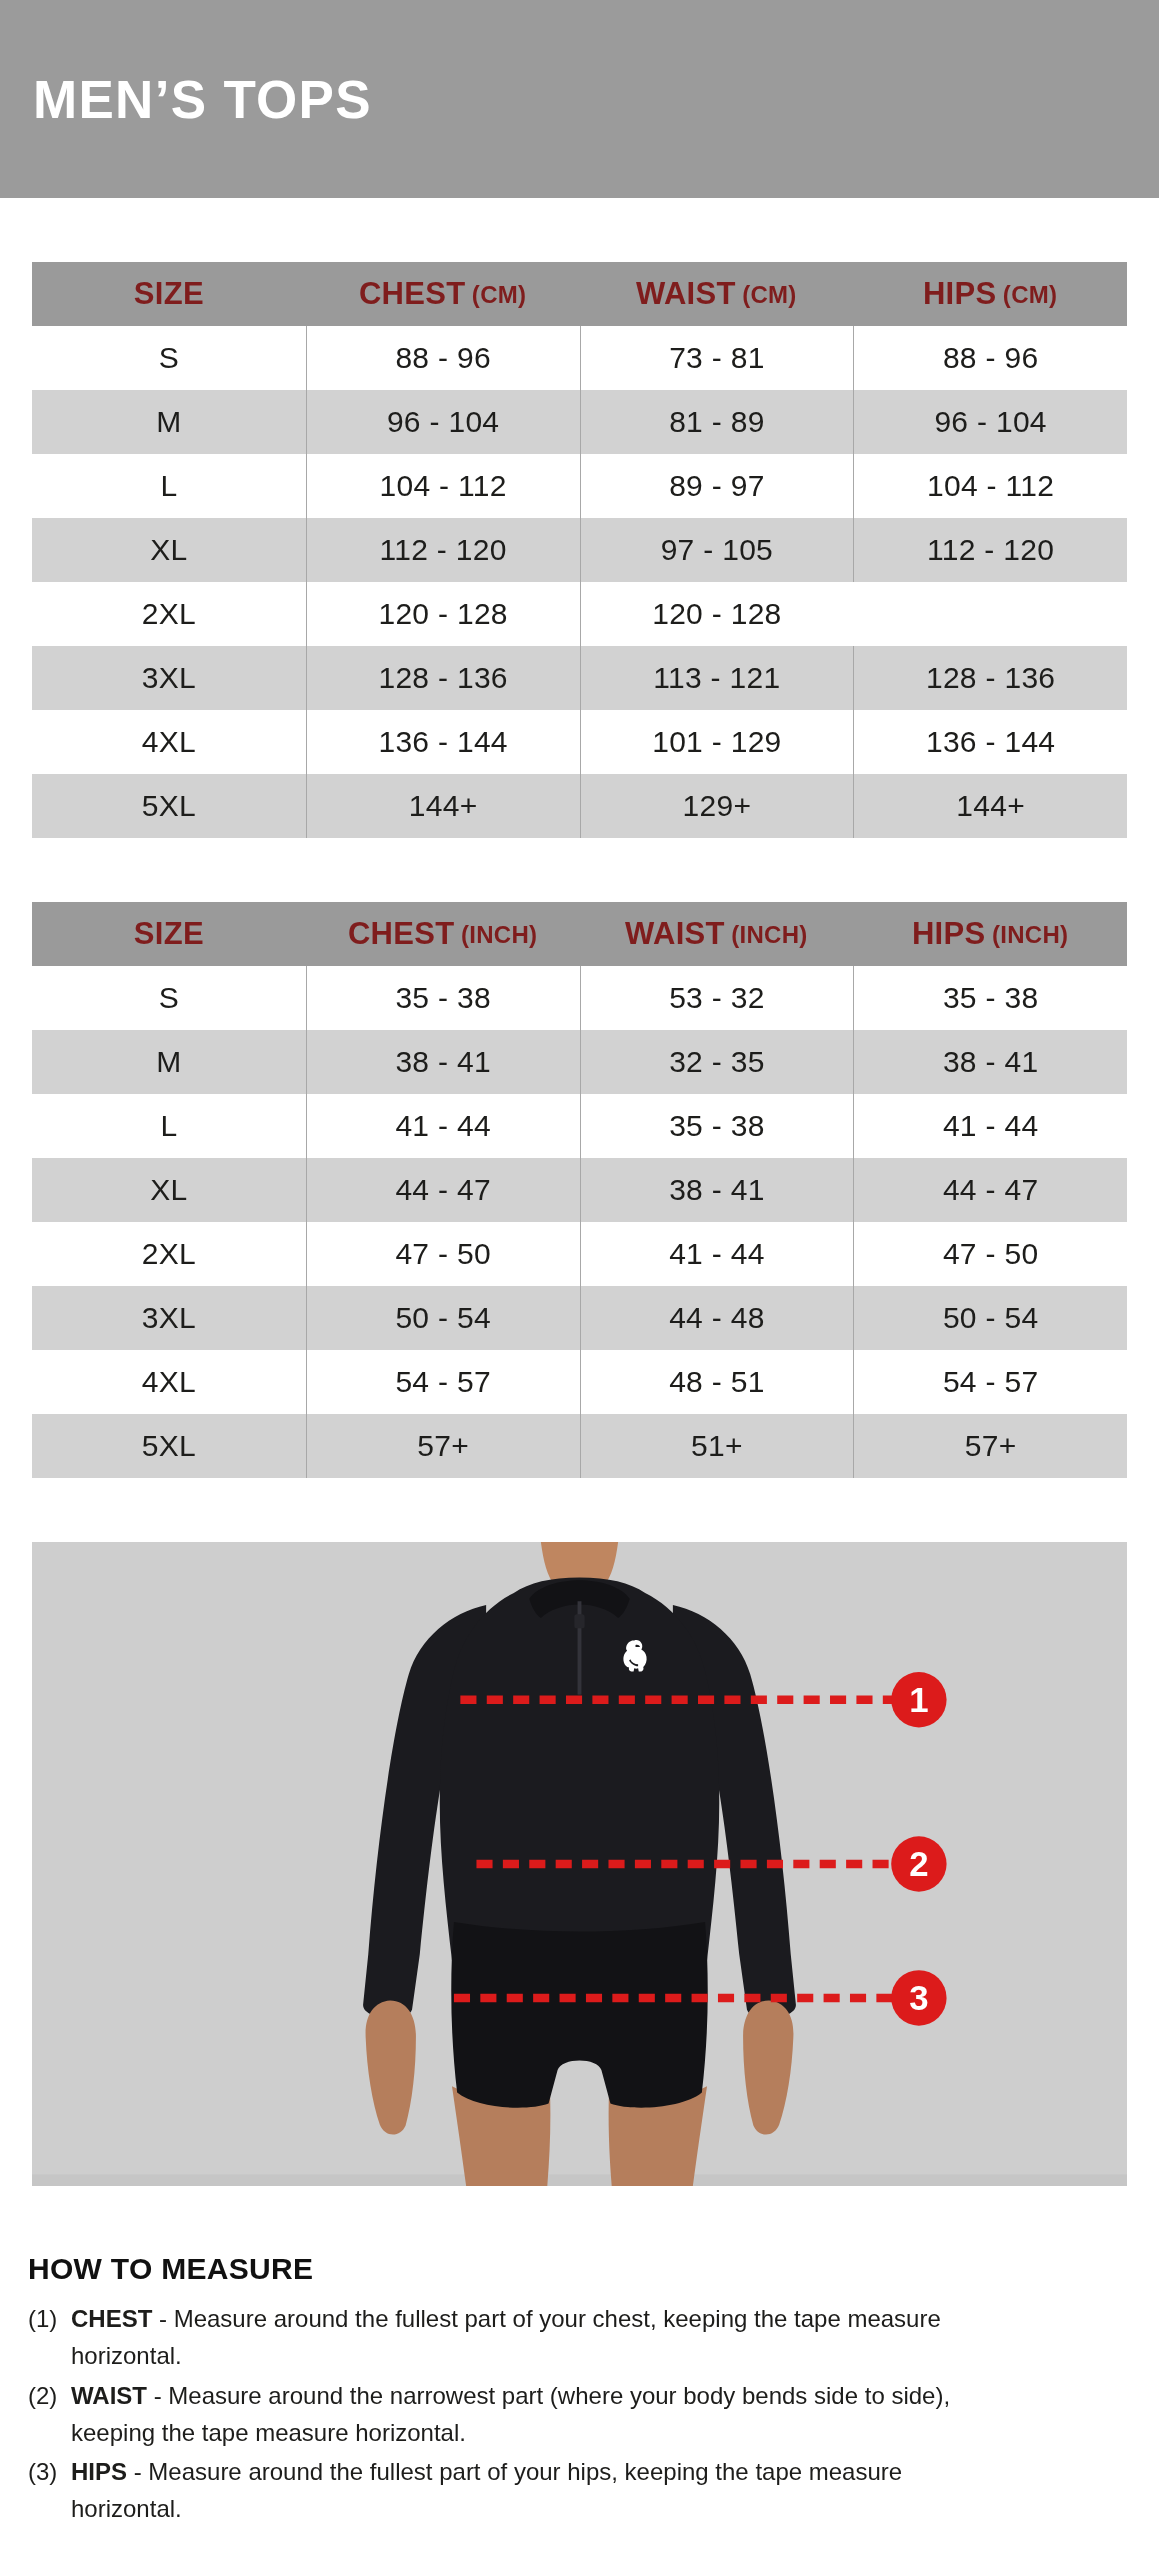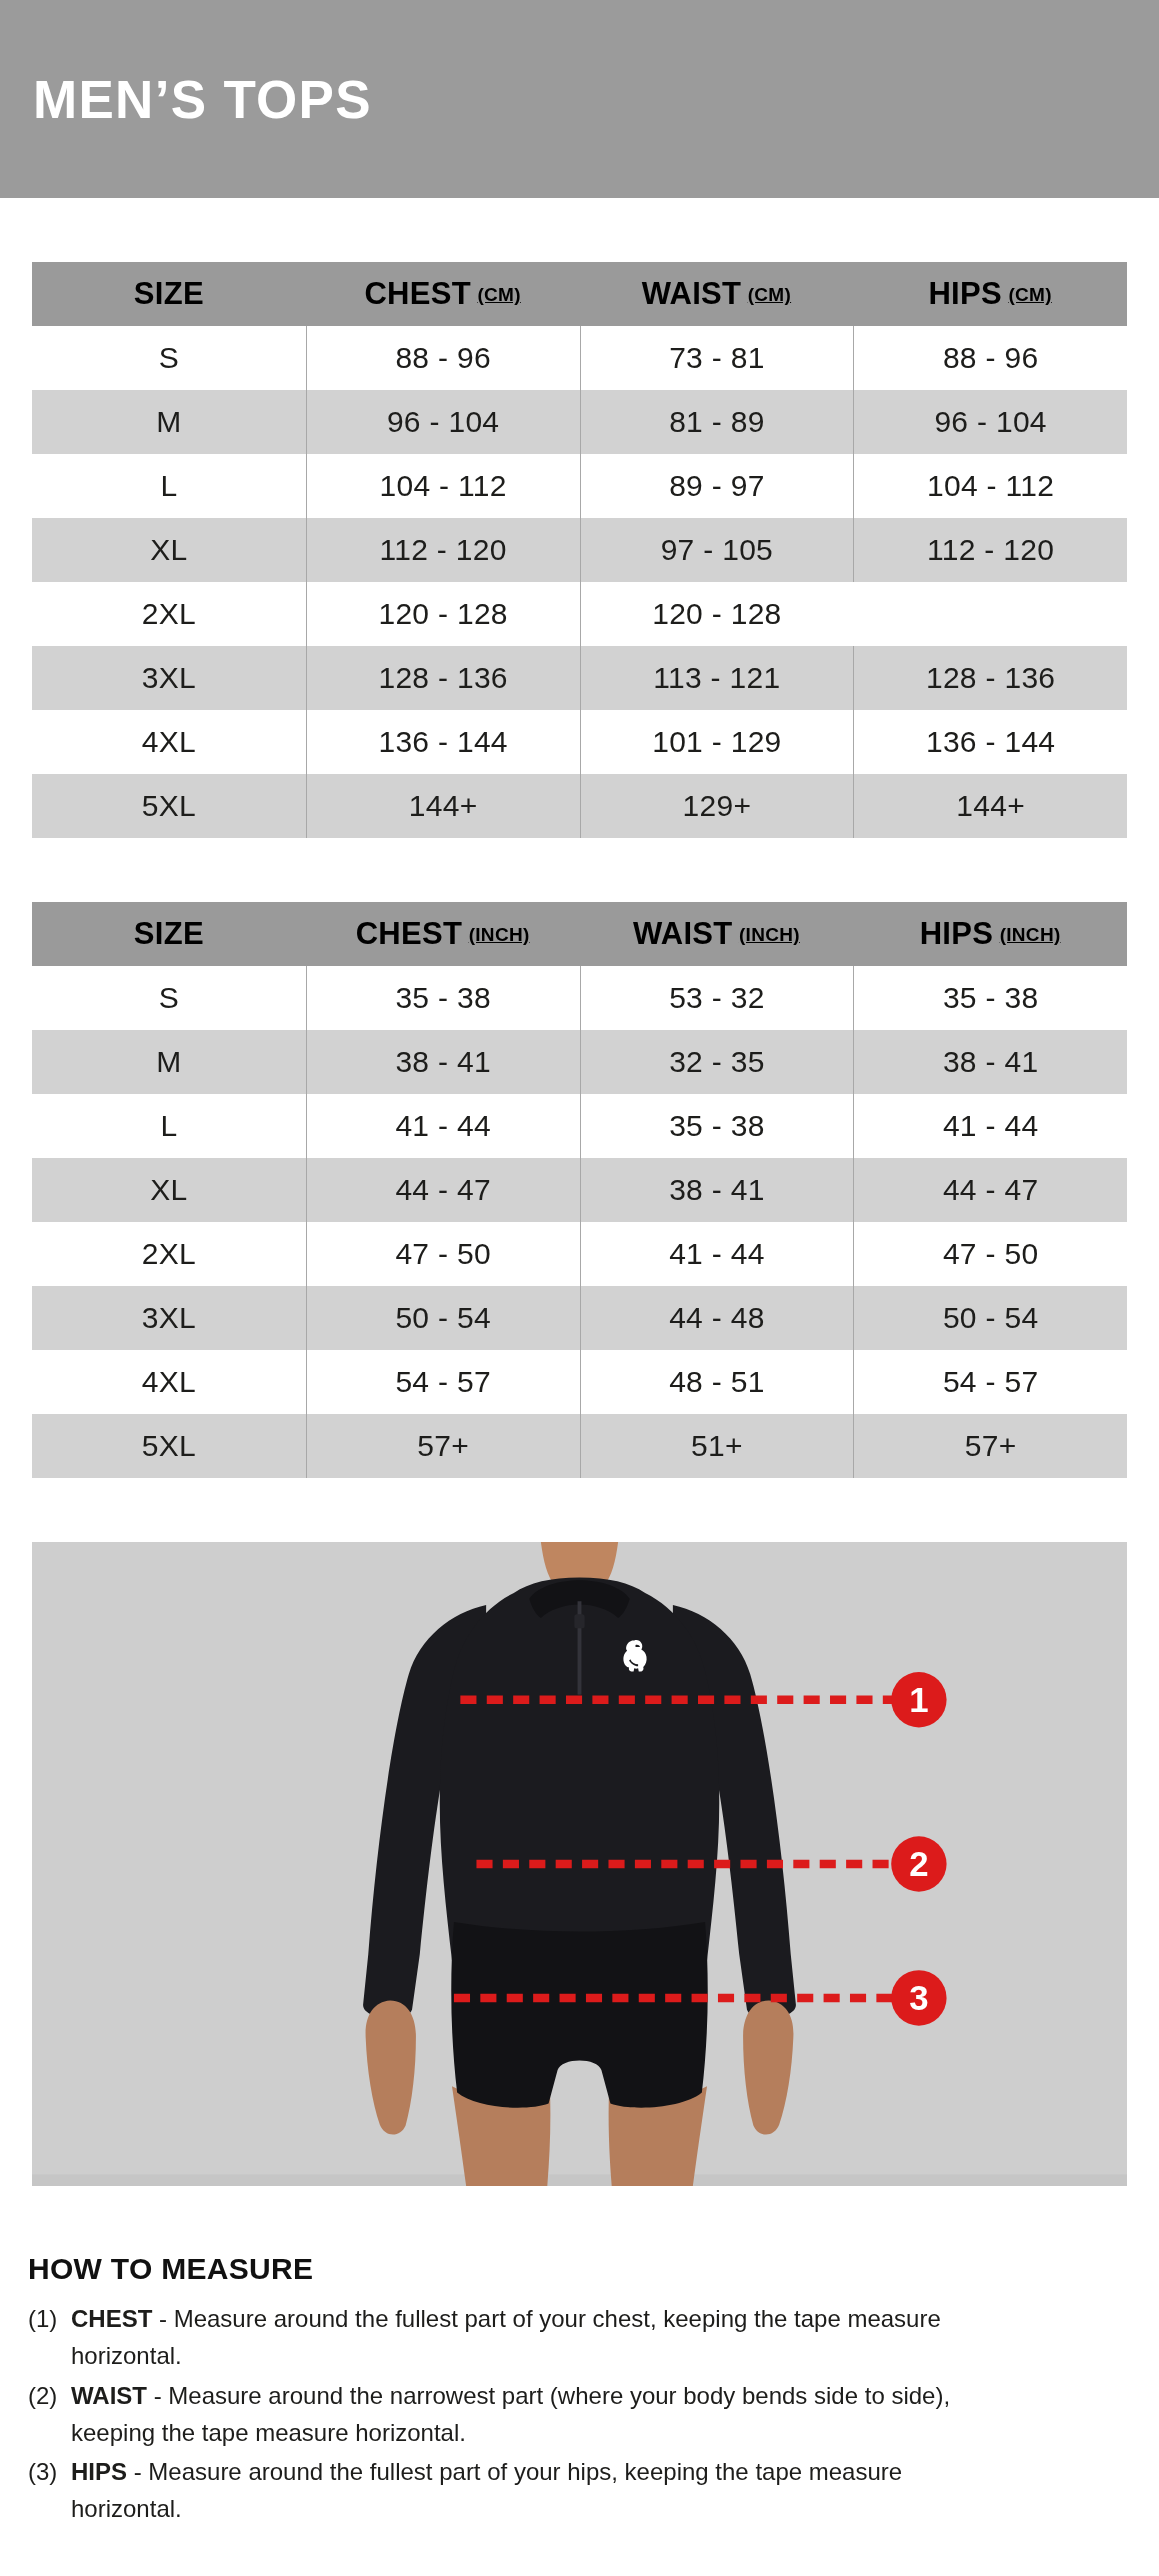--- a/index.html
+++ b/index.html
@@ -42,7 +42,7 @@
     display: flex;
     align-items: center;
     justify-content: center;
-    color: #000000;
+    color: #7f1d1d;
     font-weight: bold;
     font-size: 31px;
     letter-spacing: 0.3px;

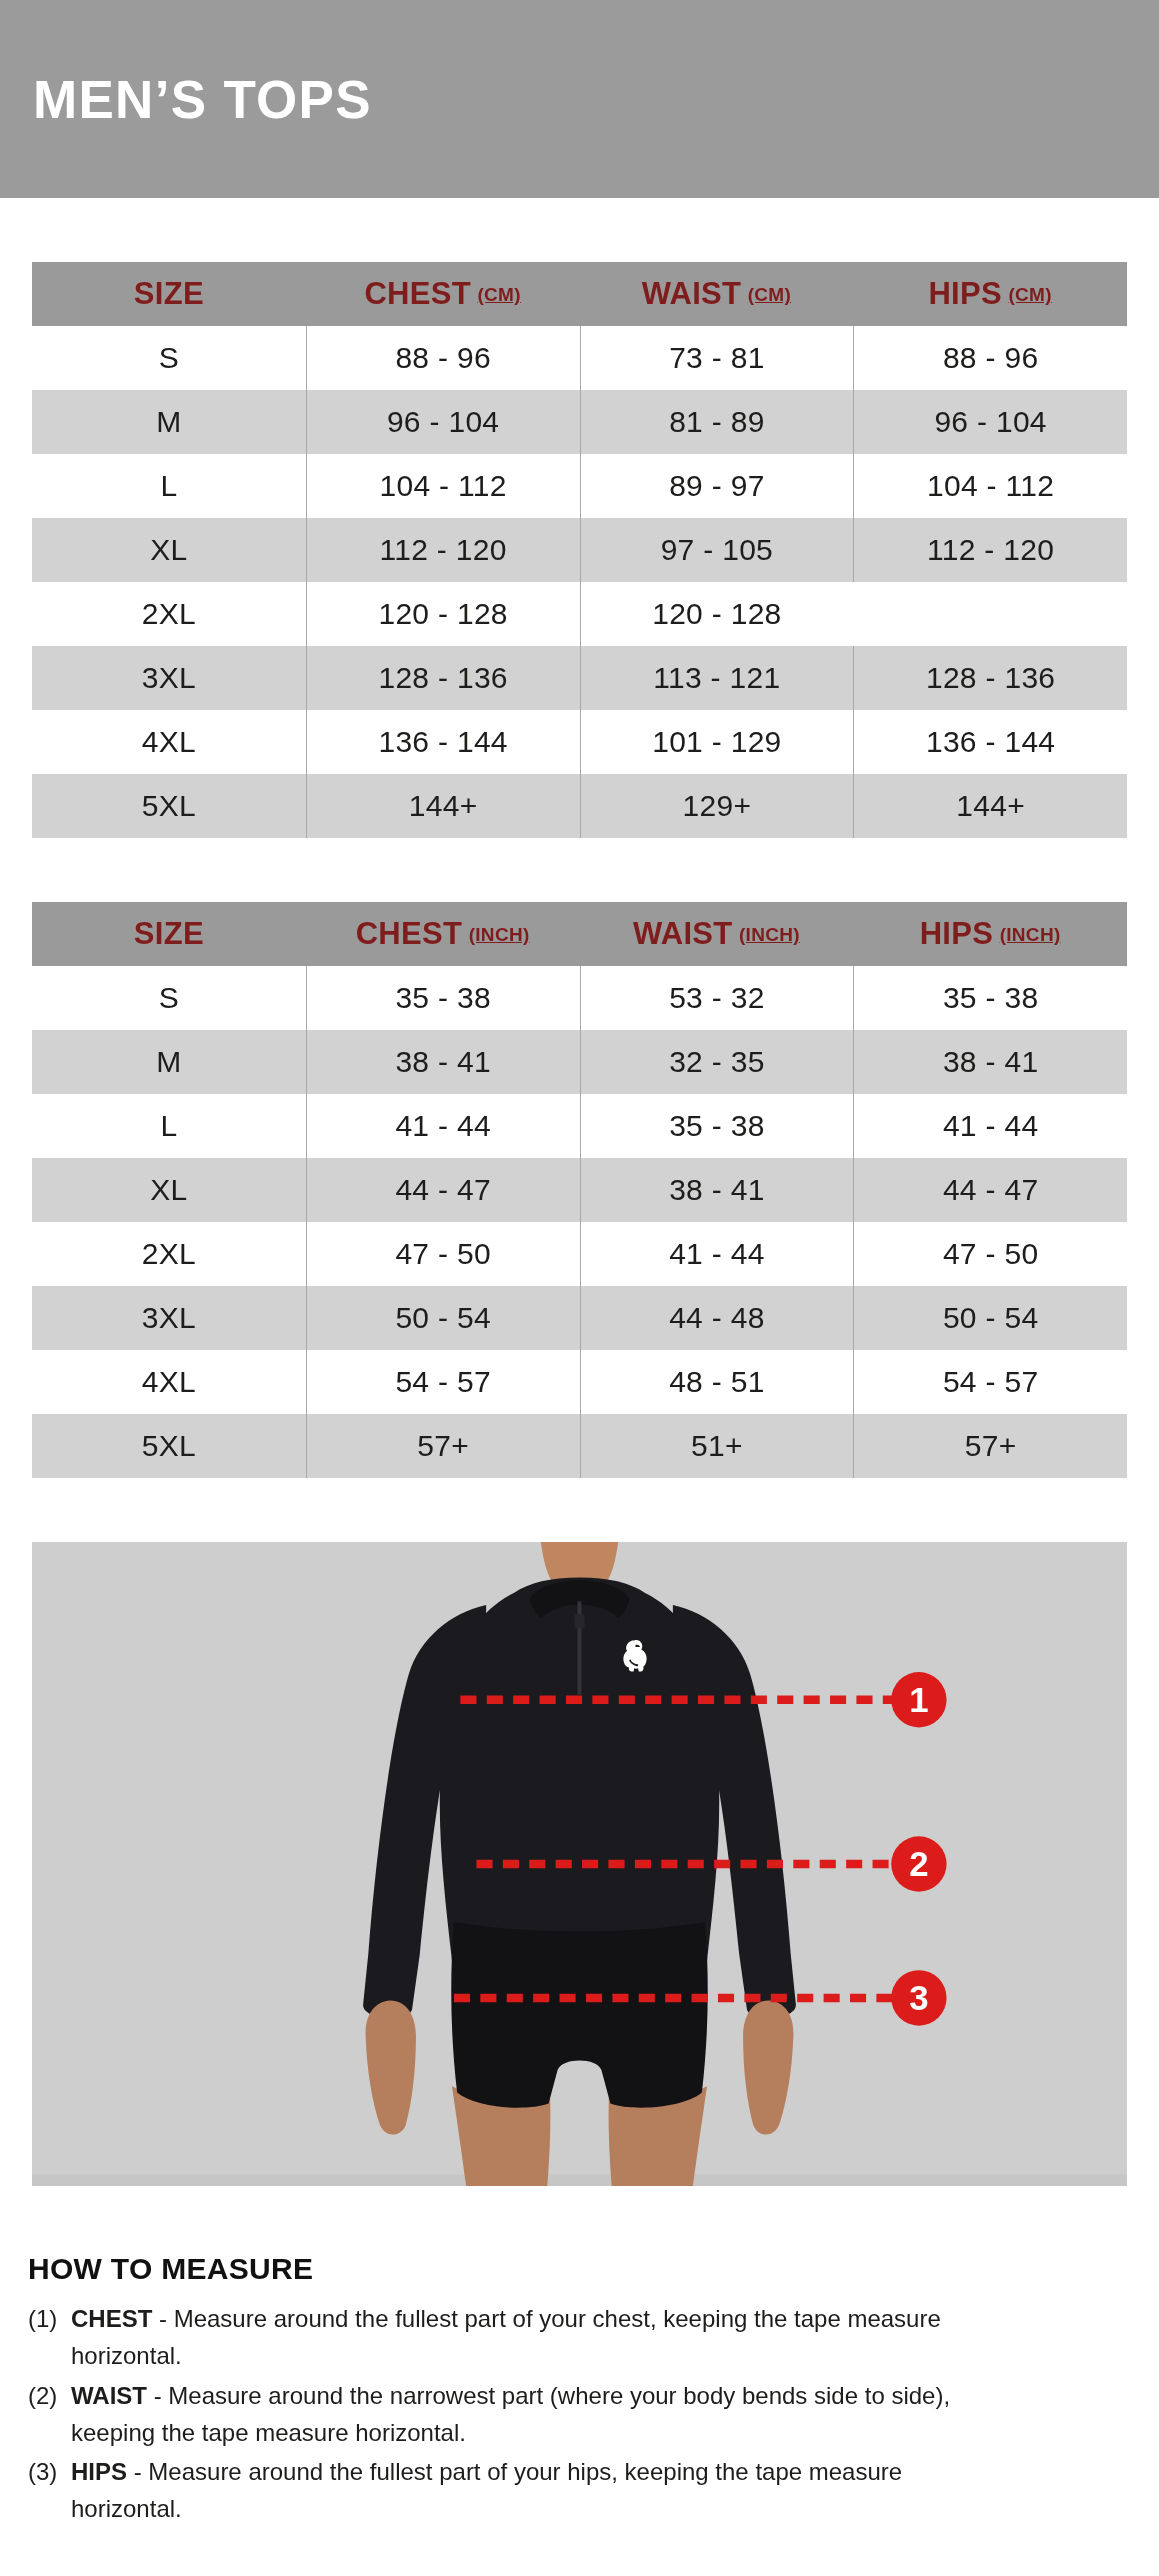--- a/index.html
+++ b/index.html
@@ -48,11 +48,10 @@
     letter-spacing: 0.3px;
   }
   .t-head .h-unit {
-    font-size: 19px;
+    font-size: 24px;
     margin-left: 6.4px;
     position: relative;
     top: 1.3px;
-    text-decoration: underline;
   }
   .t-head .h-unit:empty { display: none; }
   .t-row {

